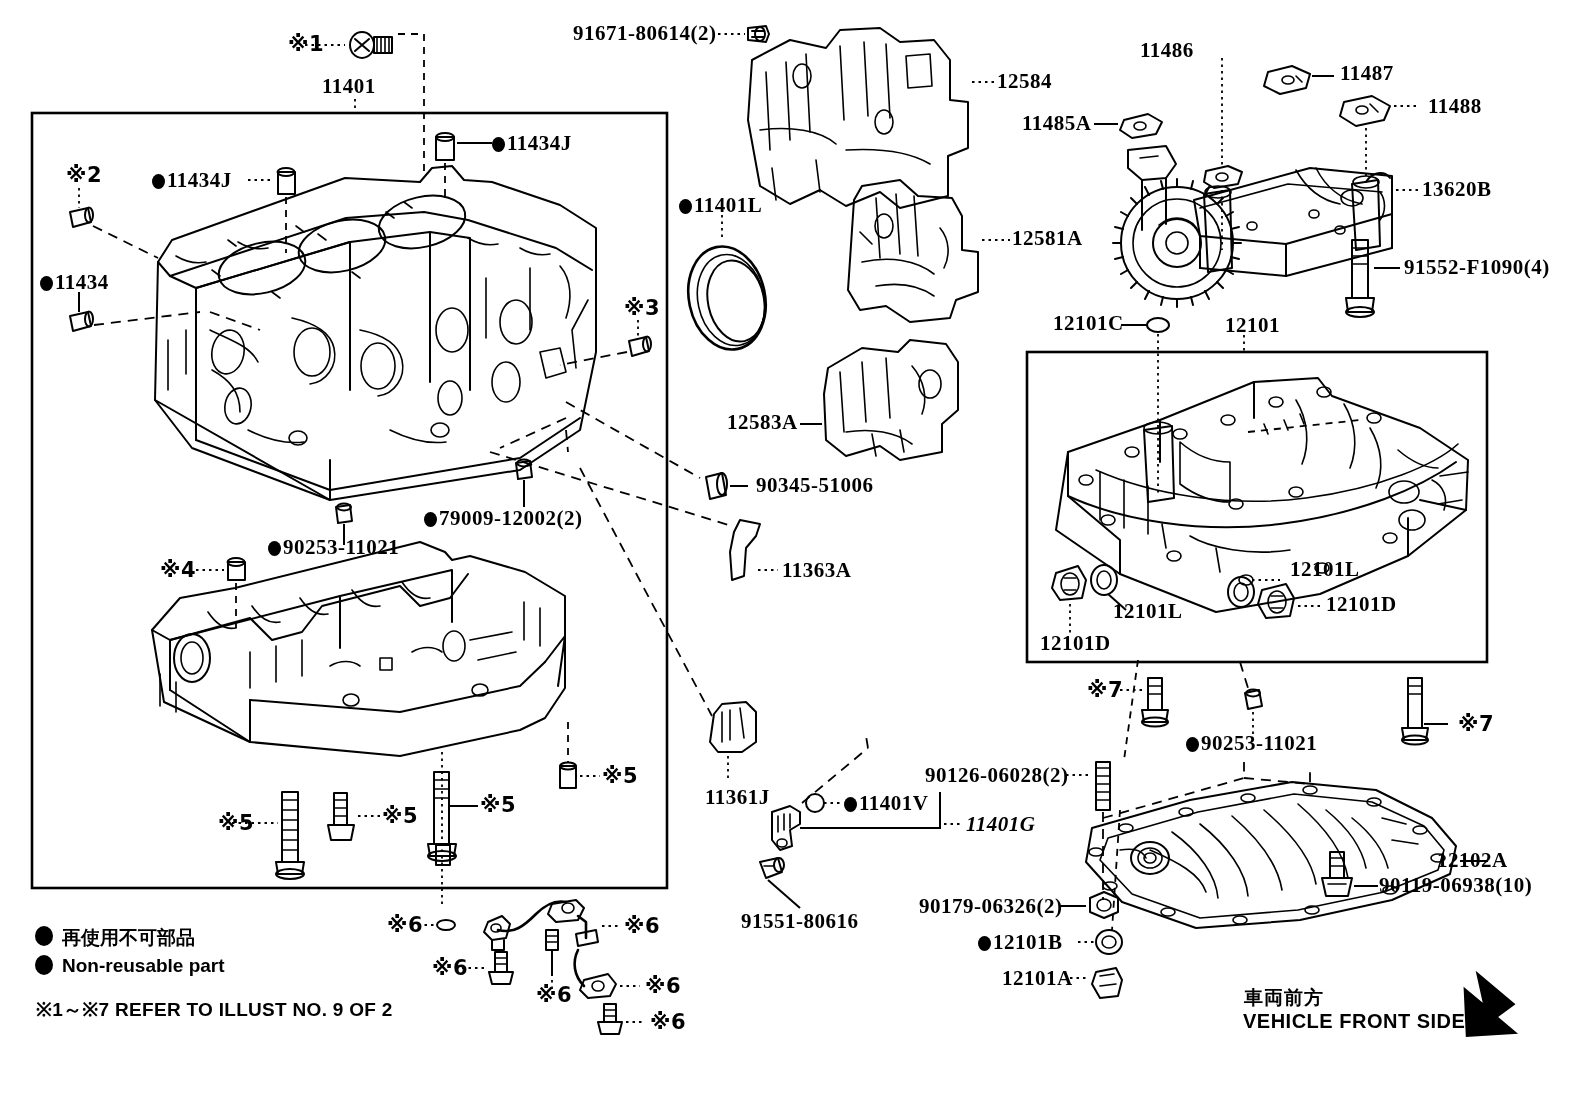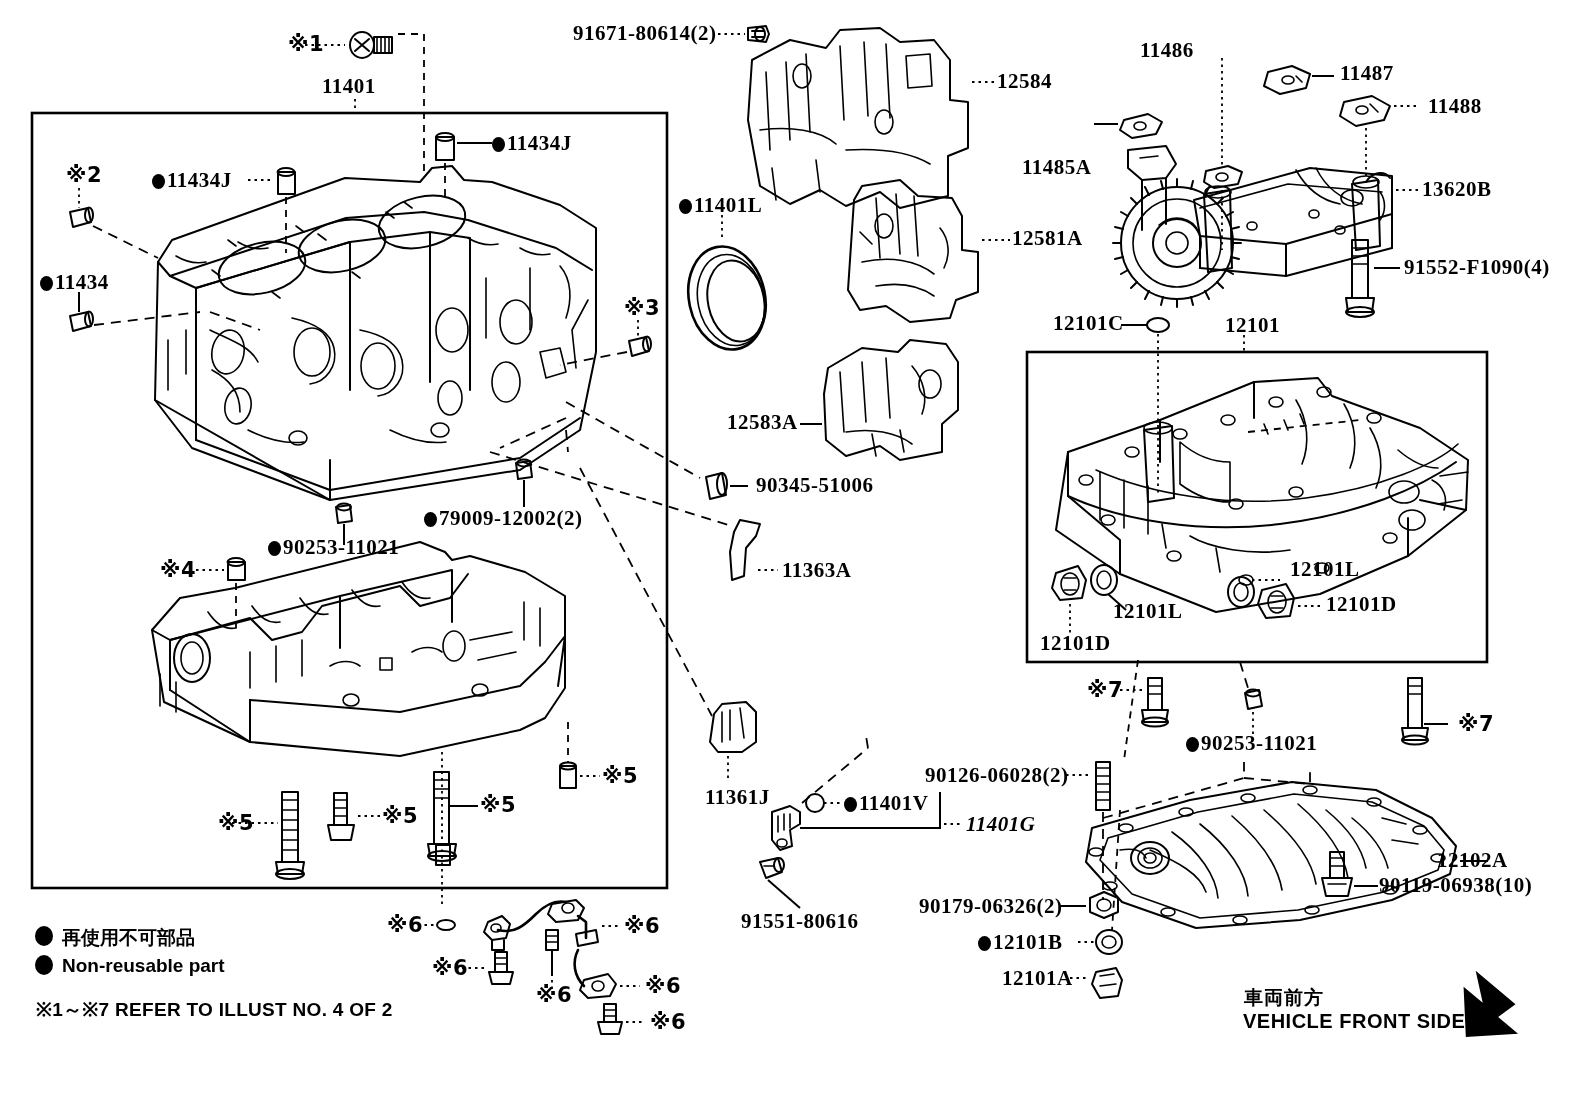--- a/index.html
+++ b/index.html
@@ -626,7 +626,7 @@
 <div class="lbl" style="left:1133px;top:40px;margin-left:7px;">11486</div>
 <div class="lbl" style="left:1340px;top:63px;">11487</div>
 <div class="lbl" style="left:1428px;top:96px;">11488</div>
-<div class="lbl" style="left:1022px;top:113px;margin-top:44px;">11485A</div>
+<div class="lbl" style="left:1022px;top:113px;">11485A</div>
 <div class="lbl" style="left:1422px;top:179px;">13620B</div>
 <div class="lbl" style="left:1404px;top:257px;">91552-F1090(4)</div>
 

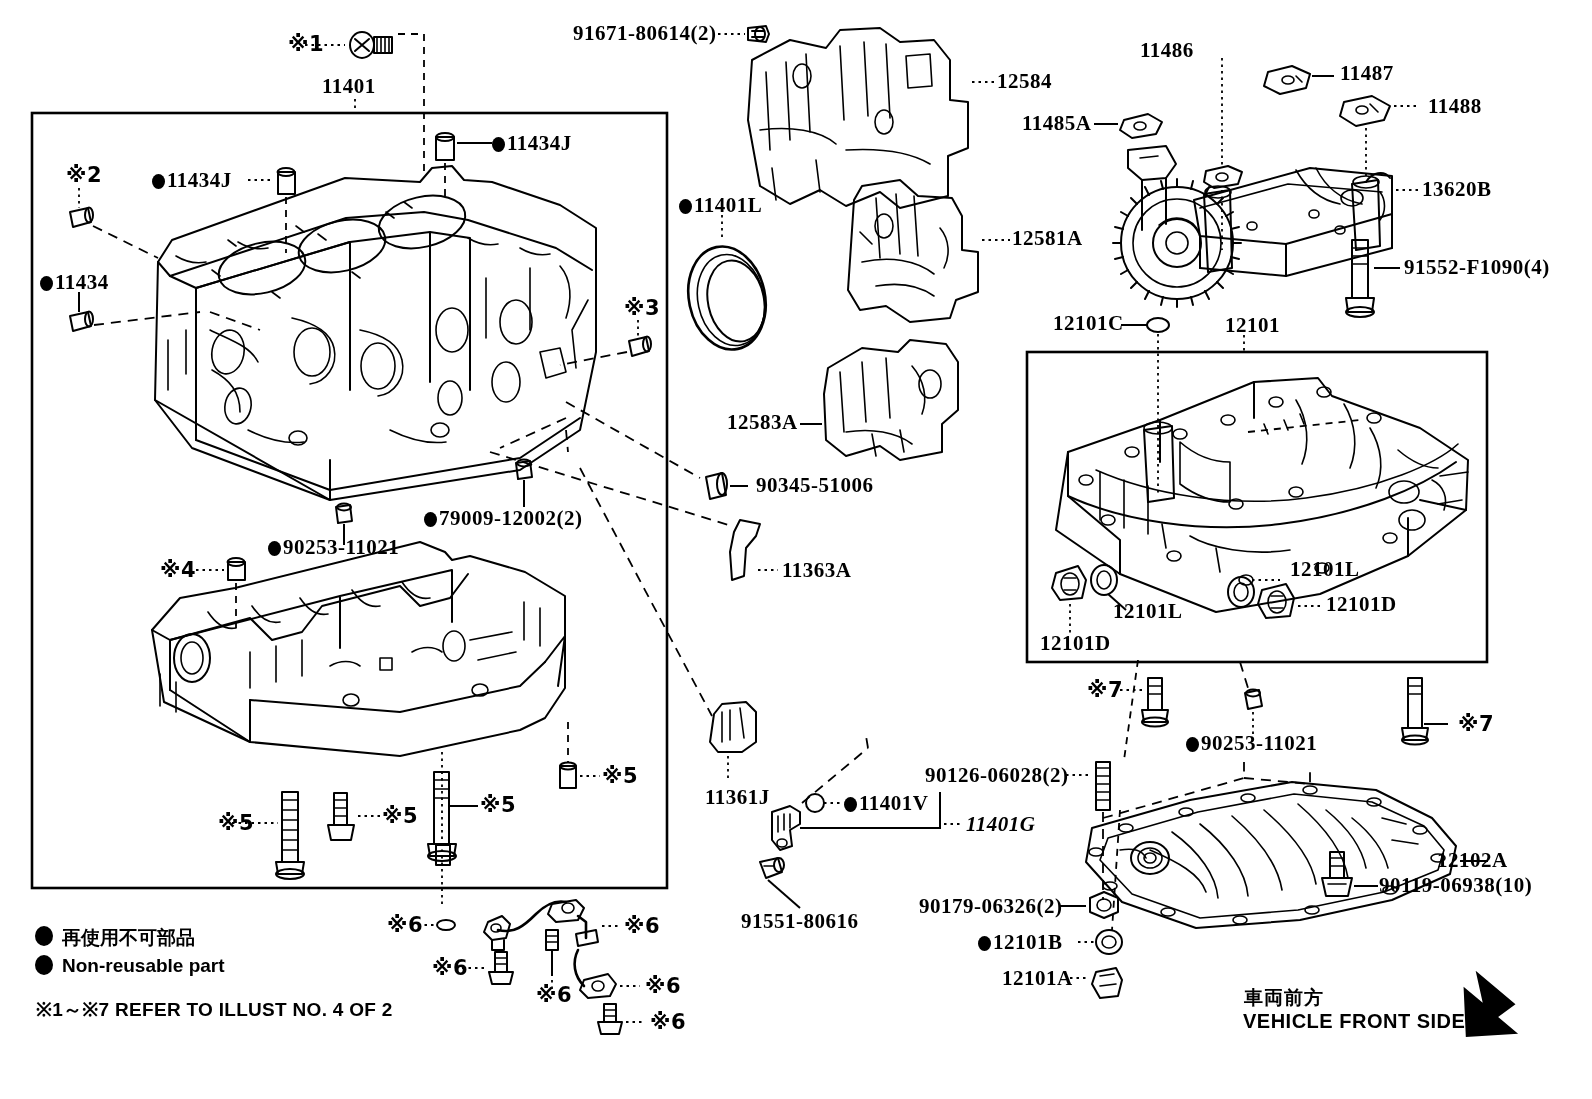--- a/index.html
+++ b/index.html
@@ -665,7 +665,7 @@
 
 <div class="legend" style="position:absolute;left:62px;top:925px;">再使用不可部品</div>
 <div class="legend-en" style="position:absolute;left:62px;top:955px;">Non-reusable part</div>
-<div class="footnote" style="position:absolute;left:36px;top:996px;">※1～※7  REFER TO ILLUST NO. 4 OF 2</div>
+<div class="footnote" style="position:absolute;left:36px;top:996px;">※1～※7  REFER TO ILLUST NO. 9 OF 2</div>
 
 <div class="jp" style="position:absolute;left:1244px;top:985px;">車両前方</div>
 <div class="vfs" style="position:absolute;left:1243px;top:1010px;">VEHICLE FRONT SIDE</div>

